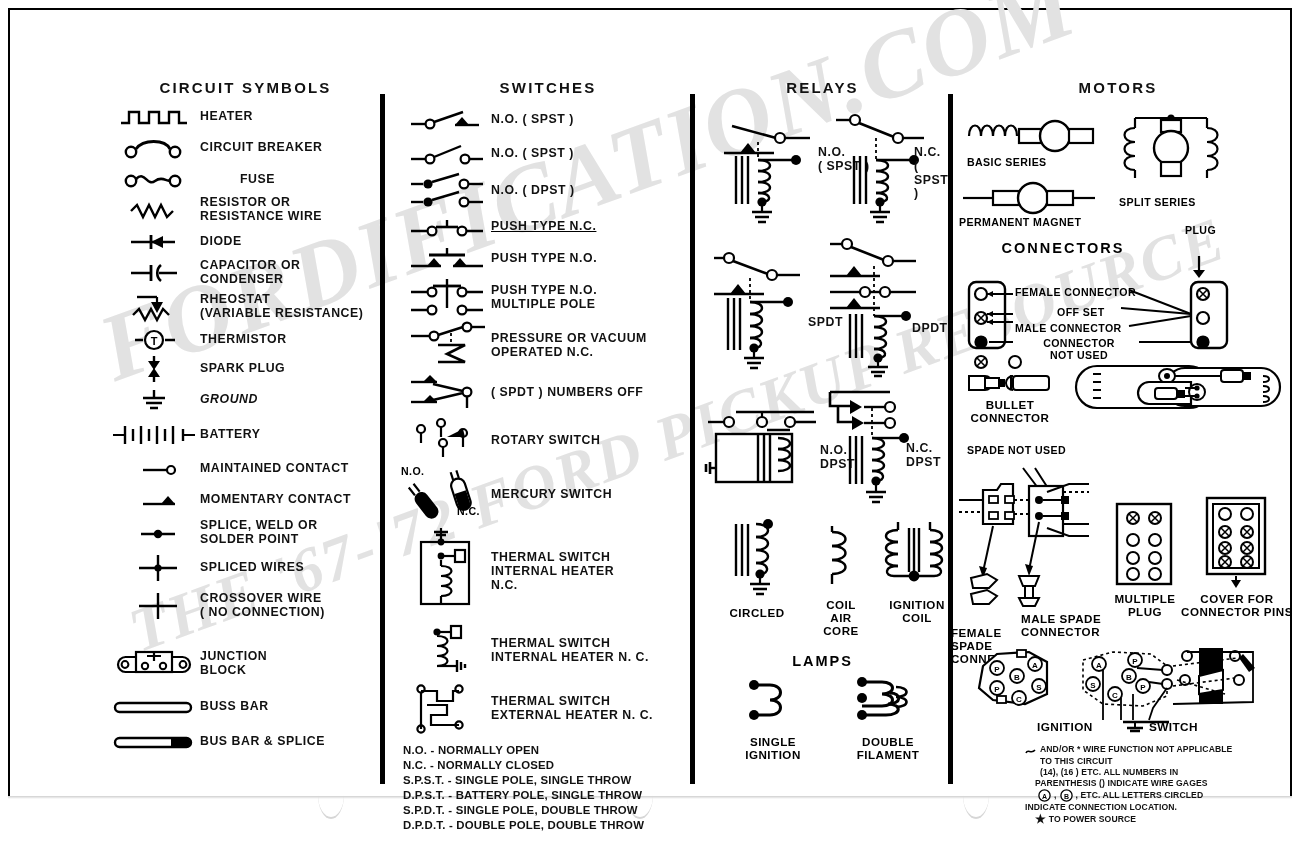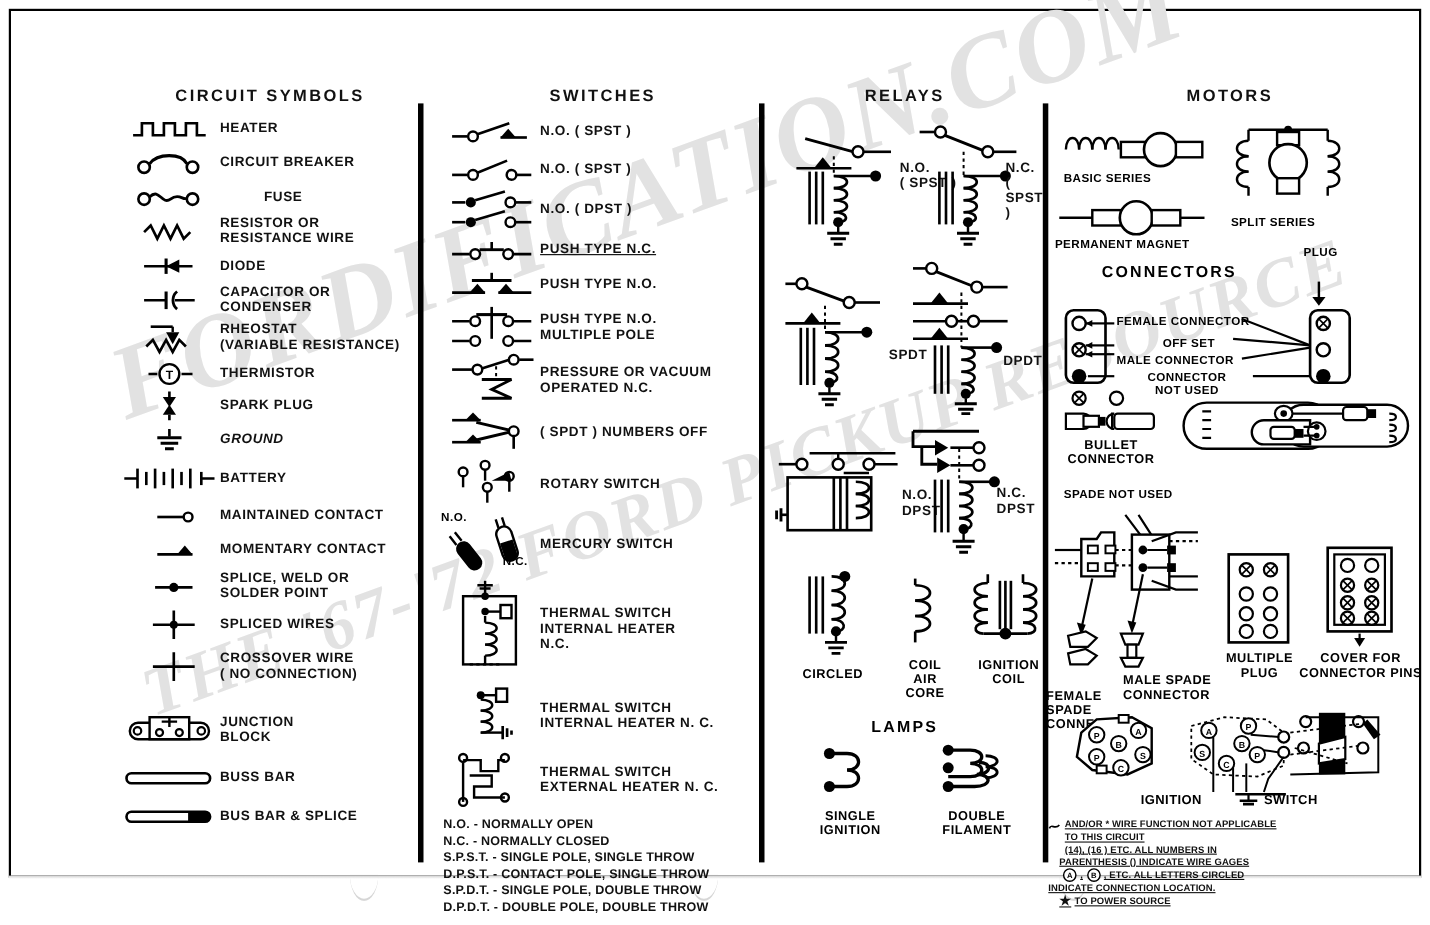--- a/index.html
+++ b/index.html
@@ -1104,7 +1104,7 @@
           <div class="tiny" style="position:absolute;left:196px;top:74px;font-size:11.8px;">SWITCH</div>
         </div>
 
-        <div class="notes" style="margin-top:8px;position:relative;text-decoration:underline;">
+        <div class="notes" style="margin-top:8px;margin-left:72px;position:relative;">
           <div style="display:flex;align-items:flex-start;gap:3px;">
             <svg width="12" height="9" style="margin-top:3px;flex:0 0 auto;">
                 <path class="s" stroke-width="1.6" d="M1 6 C3 1, 6 8, 10 3"></path>

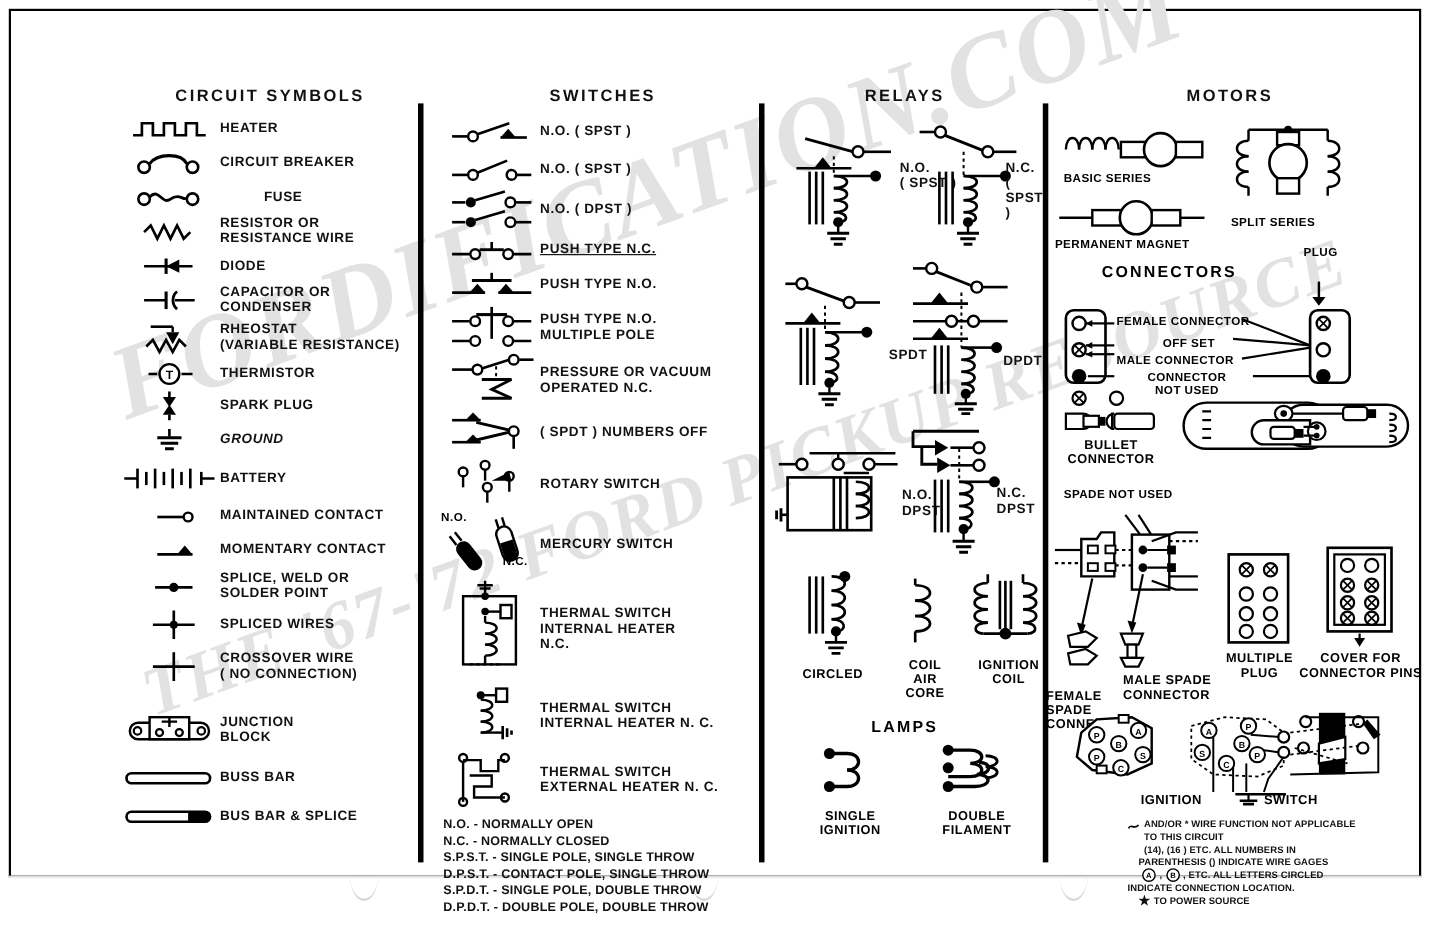--- a/index.html
+++ b/index.html
@@ -521,7 +521,7 @@
           <div>N.O. - NORMALLY OPEN</div>
           <div>N.C. - NORMALLY CLOSED</div>
           <div>S.P.S.T. - SINGLE POLE, SINGLE THROW</div>
-          <div>D.P.S.T. - CONTACT POLE, SINGLE THROW</div>
+          <div>D.P.S.T. - BATTERY POLE, SINGLE THROW</div>
           <div>S.P.D.T. - SINGLE POLE, DOUBLE THROW</div>
           <div>D.P.D.T. - DOUBLE POLE, DOUBLE THROW</div>
         </div>

